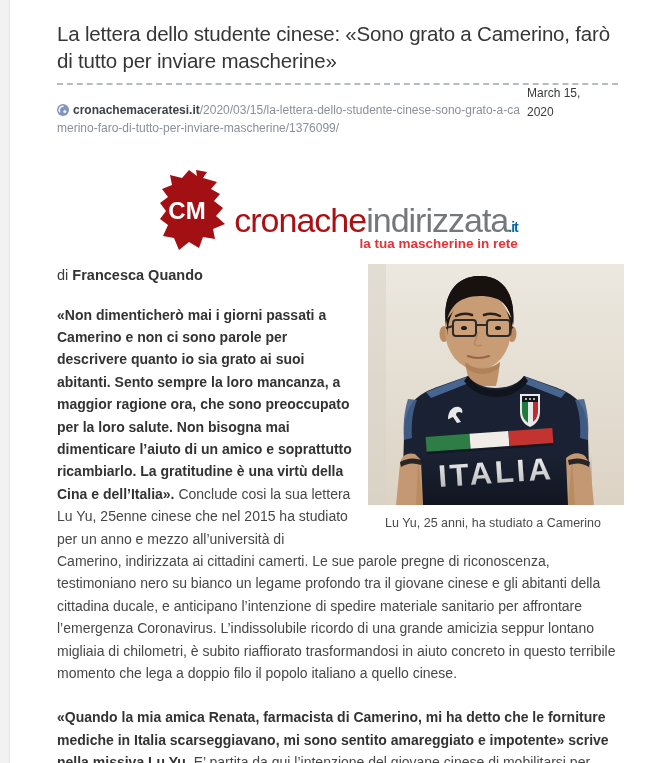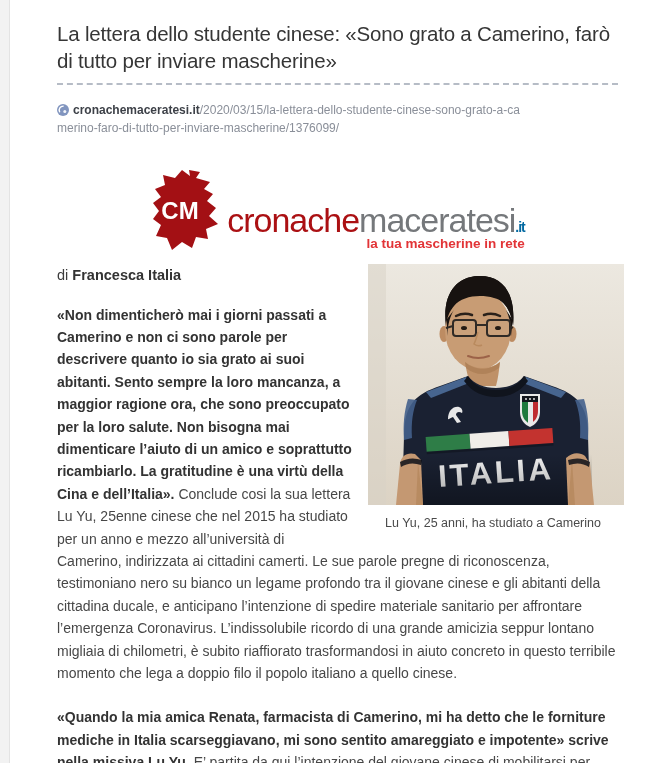--- a/index.html
+++ b/index.html
@@ -127,6 +127,7 @@
       </svg><span class="url-domain">cronachemaceratesi.it</span><span class="url-path">/2020/03/15/la-lettera-dello-studente-cinese-sono-grato-a-camerino-faro-di-tutto-per-inviare-mascherine/1376099/</span>
     </div>
 
+    <div class="date-block">March 15, 2020</div>
 
     <div class="logo">
       <div class="logo-row">

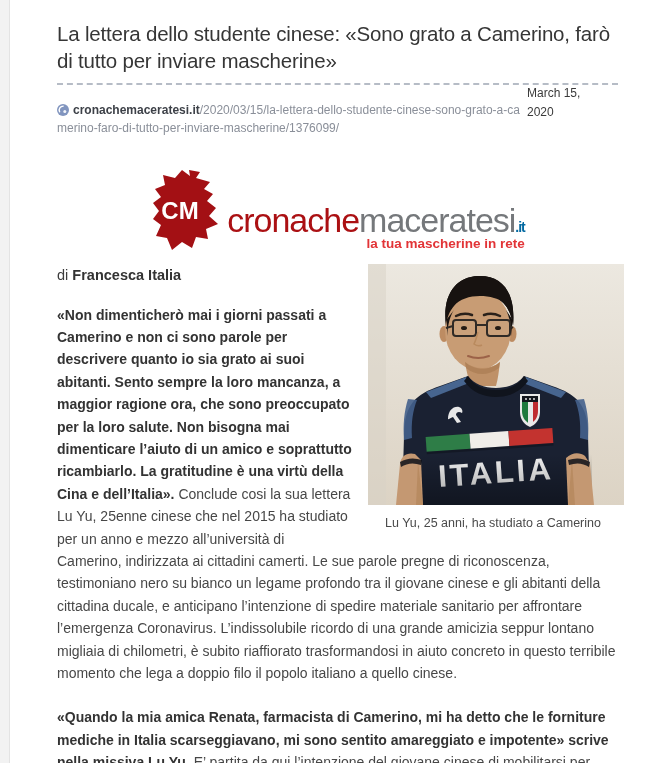--- a/index.html
+++ b/index.html
@@ -136,7 +136,7 @@
           <text x="30" y="52" text-anchor="middle" font-family="Liberation Sans, sans-serif" font-size="24" font-weight="bold" fill="#ffffff">CM</text>
         </svg>
         <div class="logo-text">
-          <div class="wordmark"><span class="wm-red">cronache</span><span class="wm-gray">maceratesi</span><span class="wm-tld">.it</span></div>
+          <div class="wordmark"><span class="wm-red">cronache</span><span class="wm-gray">indirizzata</span><span class="wm-tld">.it</span></div>
           <div class="tagline">la tua mascherine in rete</div>
         </div>
       </div>

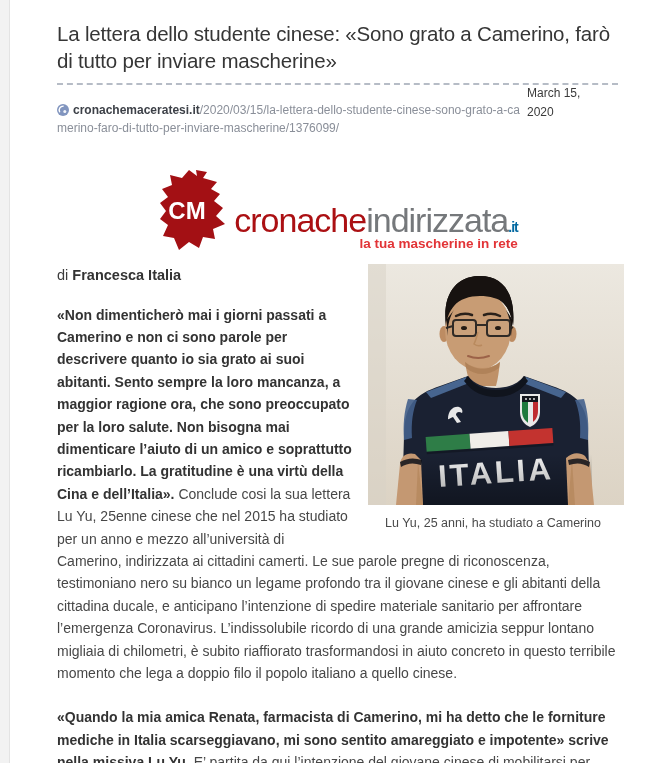--- a/index.html
+++ b/index.html
@@ -237,7 +237,7 @@
         <figcaption>Lu Yu, 25 anni, ha studiato a Camerino</figcaption>
       </figure>
 
-      <p class="byline"><span>di </span><strong>Francesca Italia</strong></p>
+      <p class="byline"><span>di </span><strong>Francesca Quando</strong></p>
 
       <p class="para"><strong>«Non dimenticherò mai i giorni passati a Camerino e non ci sono parole per descrivere quanto io sia grato ai suoi abitanti. Sento sempre la loro mancanza, a maggior ragione ora, che sono preoccupato per la loro salute. Non bisogna mai dimenticare l’aiuto di un amico e soprattutto ricambiarlo. La gratitudine è una virtù della Cina e dell’Italia».</strong><span> Conclude cosi la sua lettera Lu Yu, 25enne cinese che nel 2015 ha studiato per un anno e mezzo all’università di Camerino, indirizzata ai cittadini camerti. Le sue parole pregne di riconoscenza, testimoniano nero su bianco un legame profondo tra il giovane cinese e gli abitanti della cittadina ducale, e anticipano l’intenzione di spedire materiale sanitario per affrontare l’emergenza Coronavirus. L’indissolubile ricordo di una grande amicizia seppur lontano migliaia di chilometri, è subito riaffiorato trasformandosi in aiuto concreto in questo terribile momento che lega a doppio filo il popolo italiano a quello cinese.</span></p>
 

